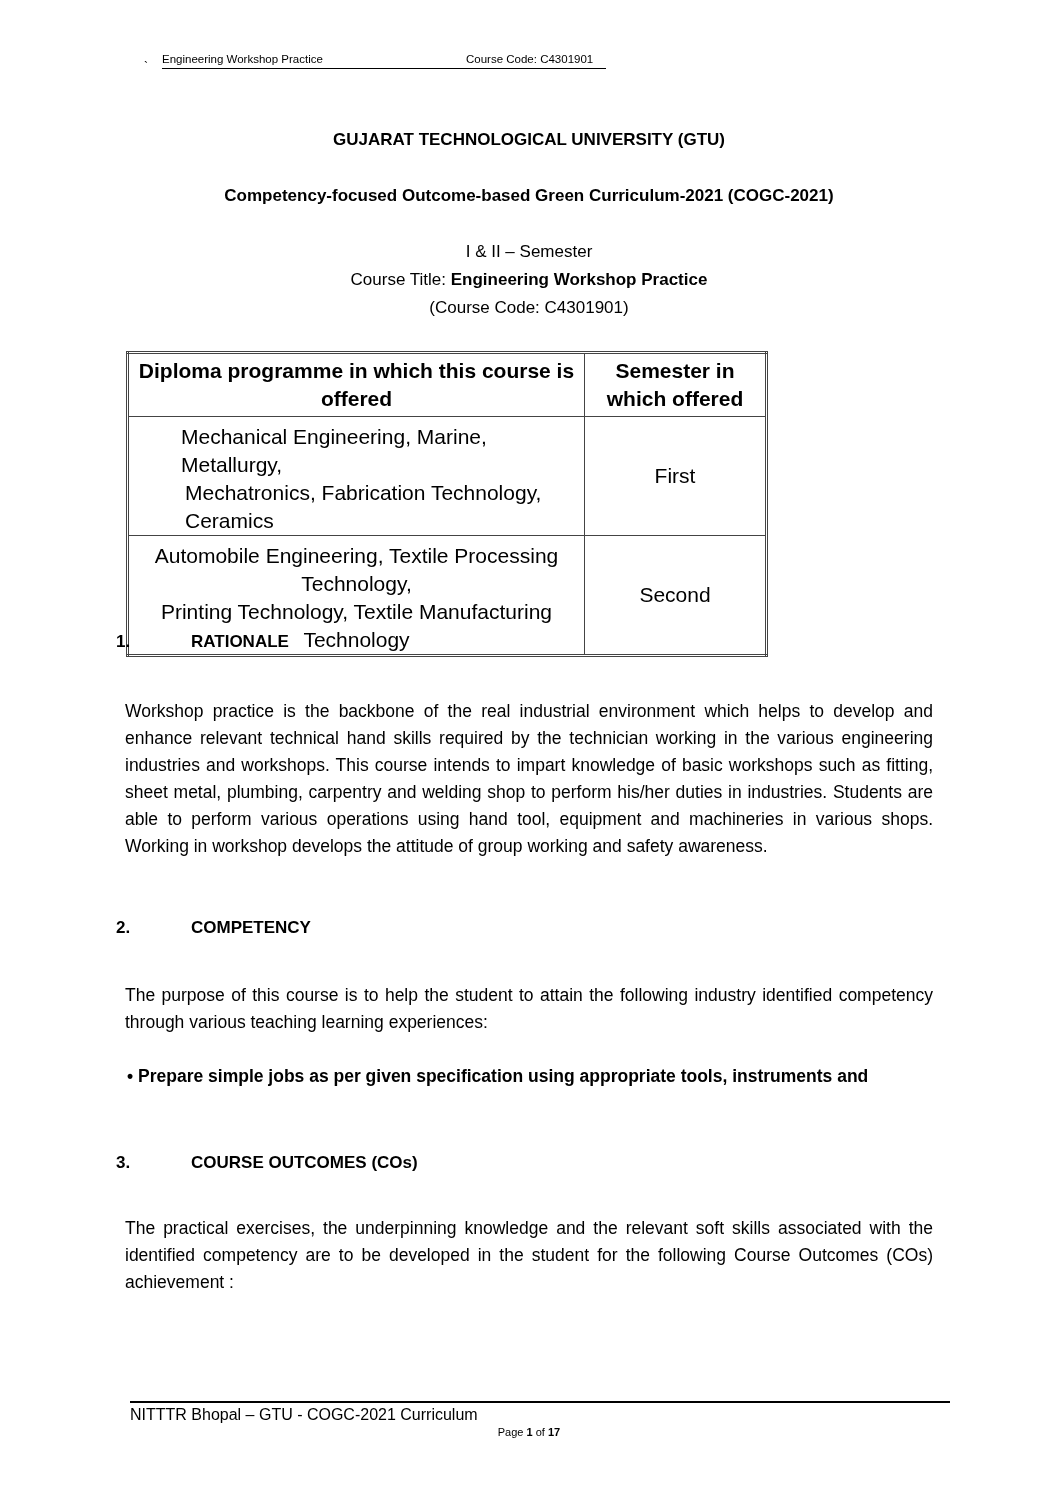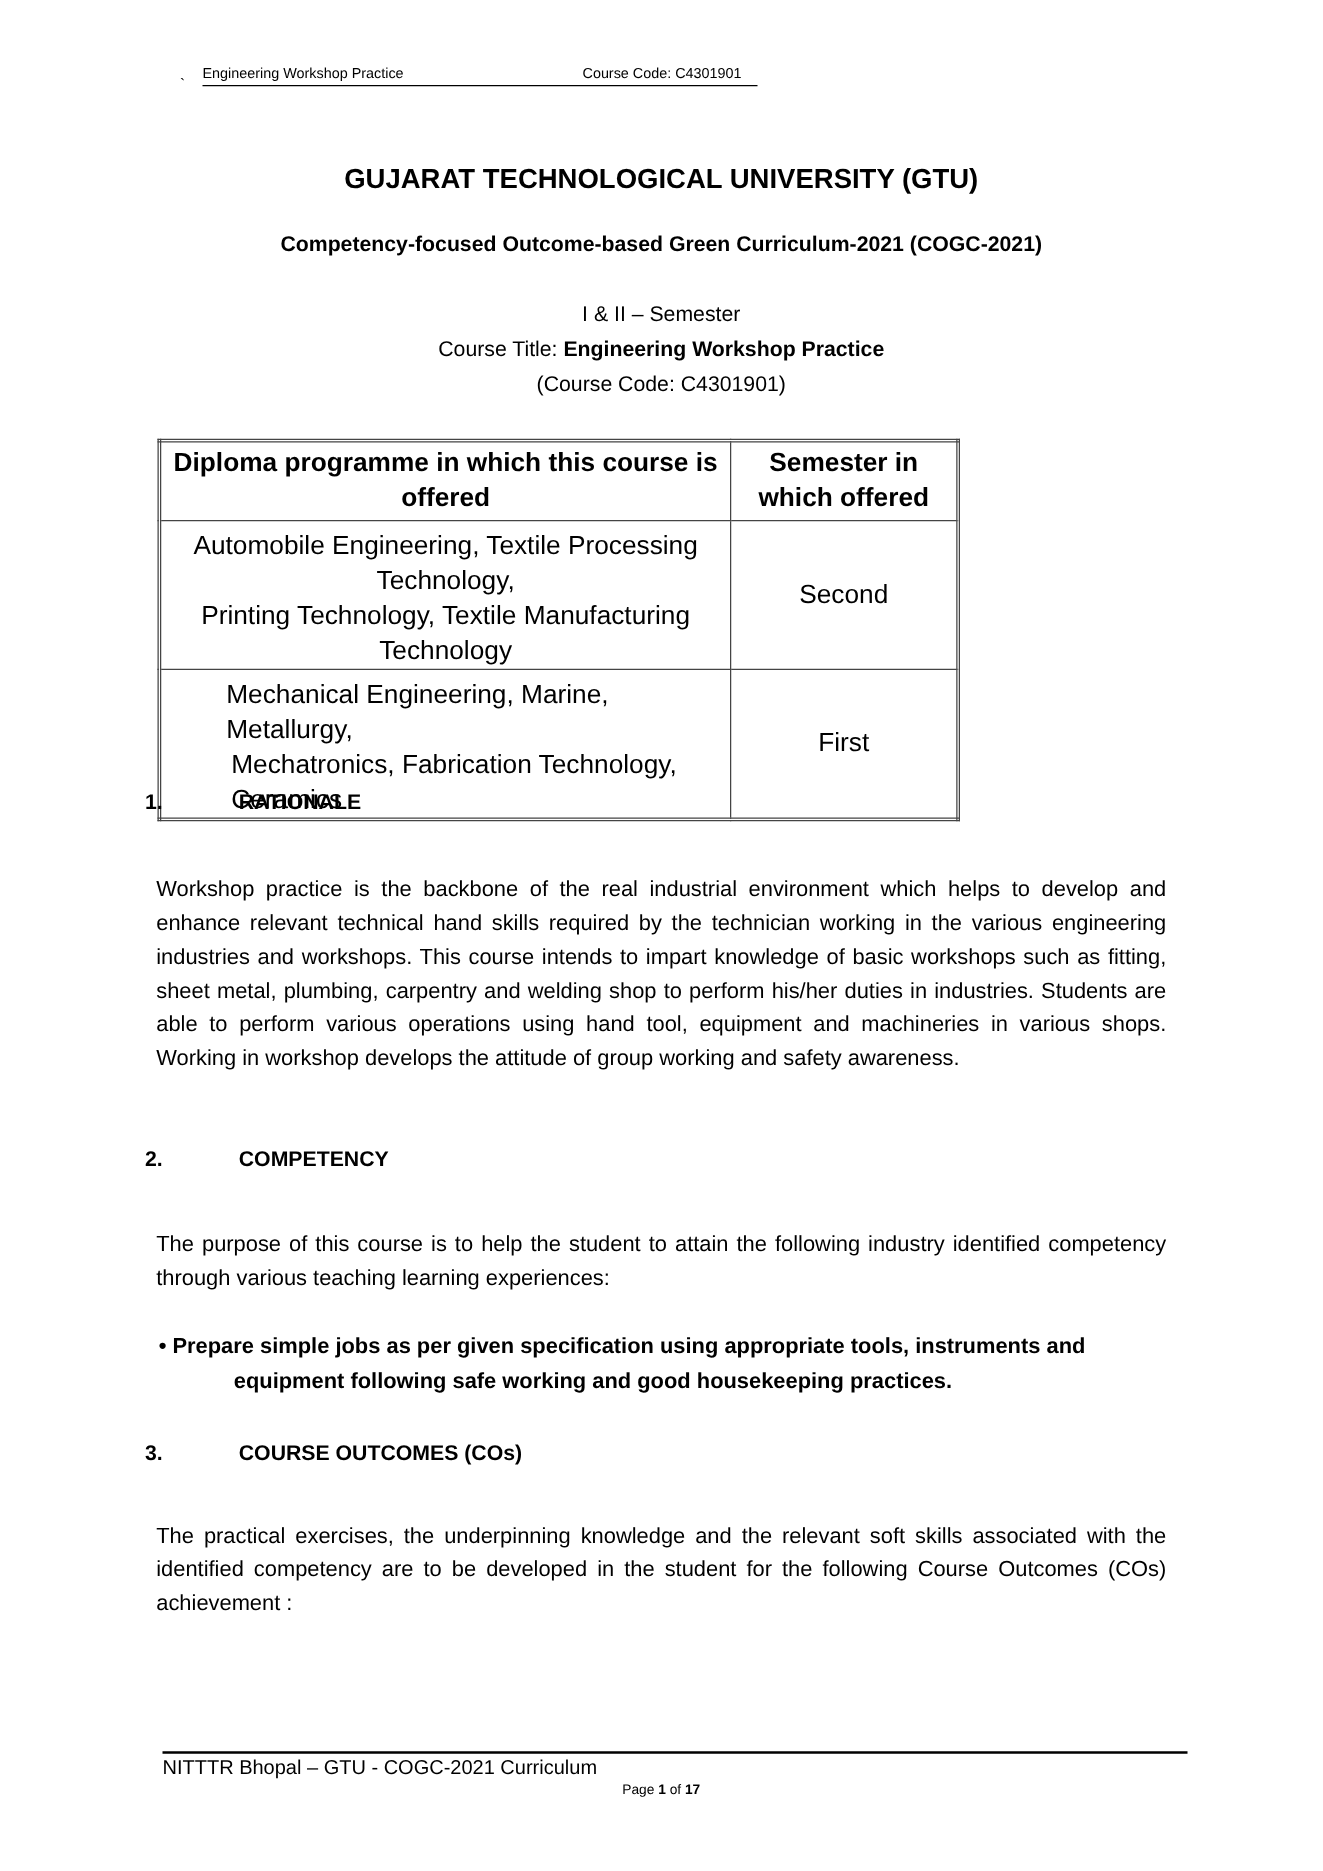--- a/index.html
+++ b/index.html
@@ -11,7 +11,7 @@
   .hdr-line { position:absolute; left:162px; top:68px; width:444px; height:1px; background:#000; }
   .tick { top:60px; left:144px; font-size:12px; }
   .center { left:0; width:1058px; text-align:center; }
-  .t1 { top:130px; font-size:22px; font-weight:bold; }
+  .t1 { top:130px; font-size:17px; font-weight:bold; }
   .t2 { top:186px; font-size:17px; font-weight:bold; }
   .t3 { top:214px; font-size:17px;margin-top:28px; }
   .t4 { top:270px; font-size:17px; }

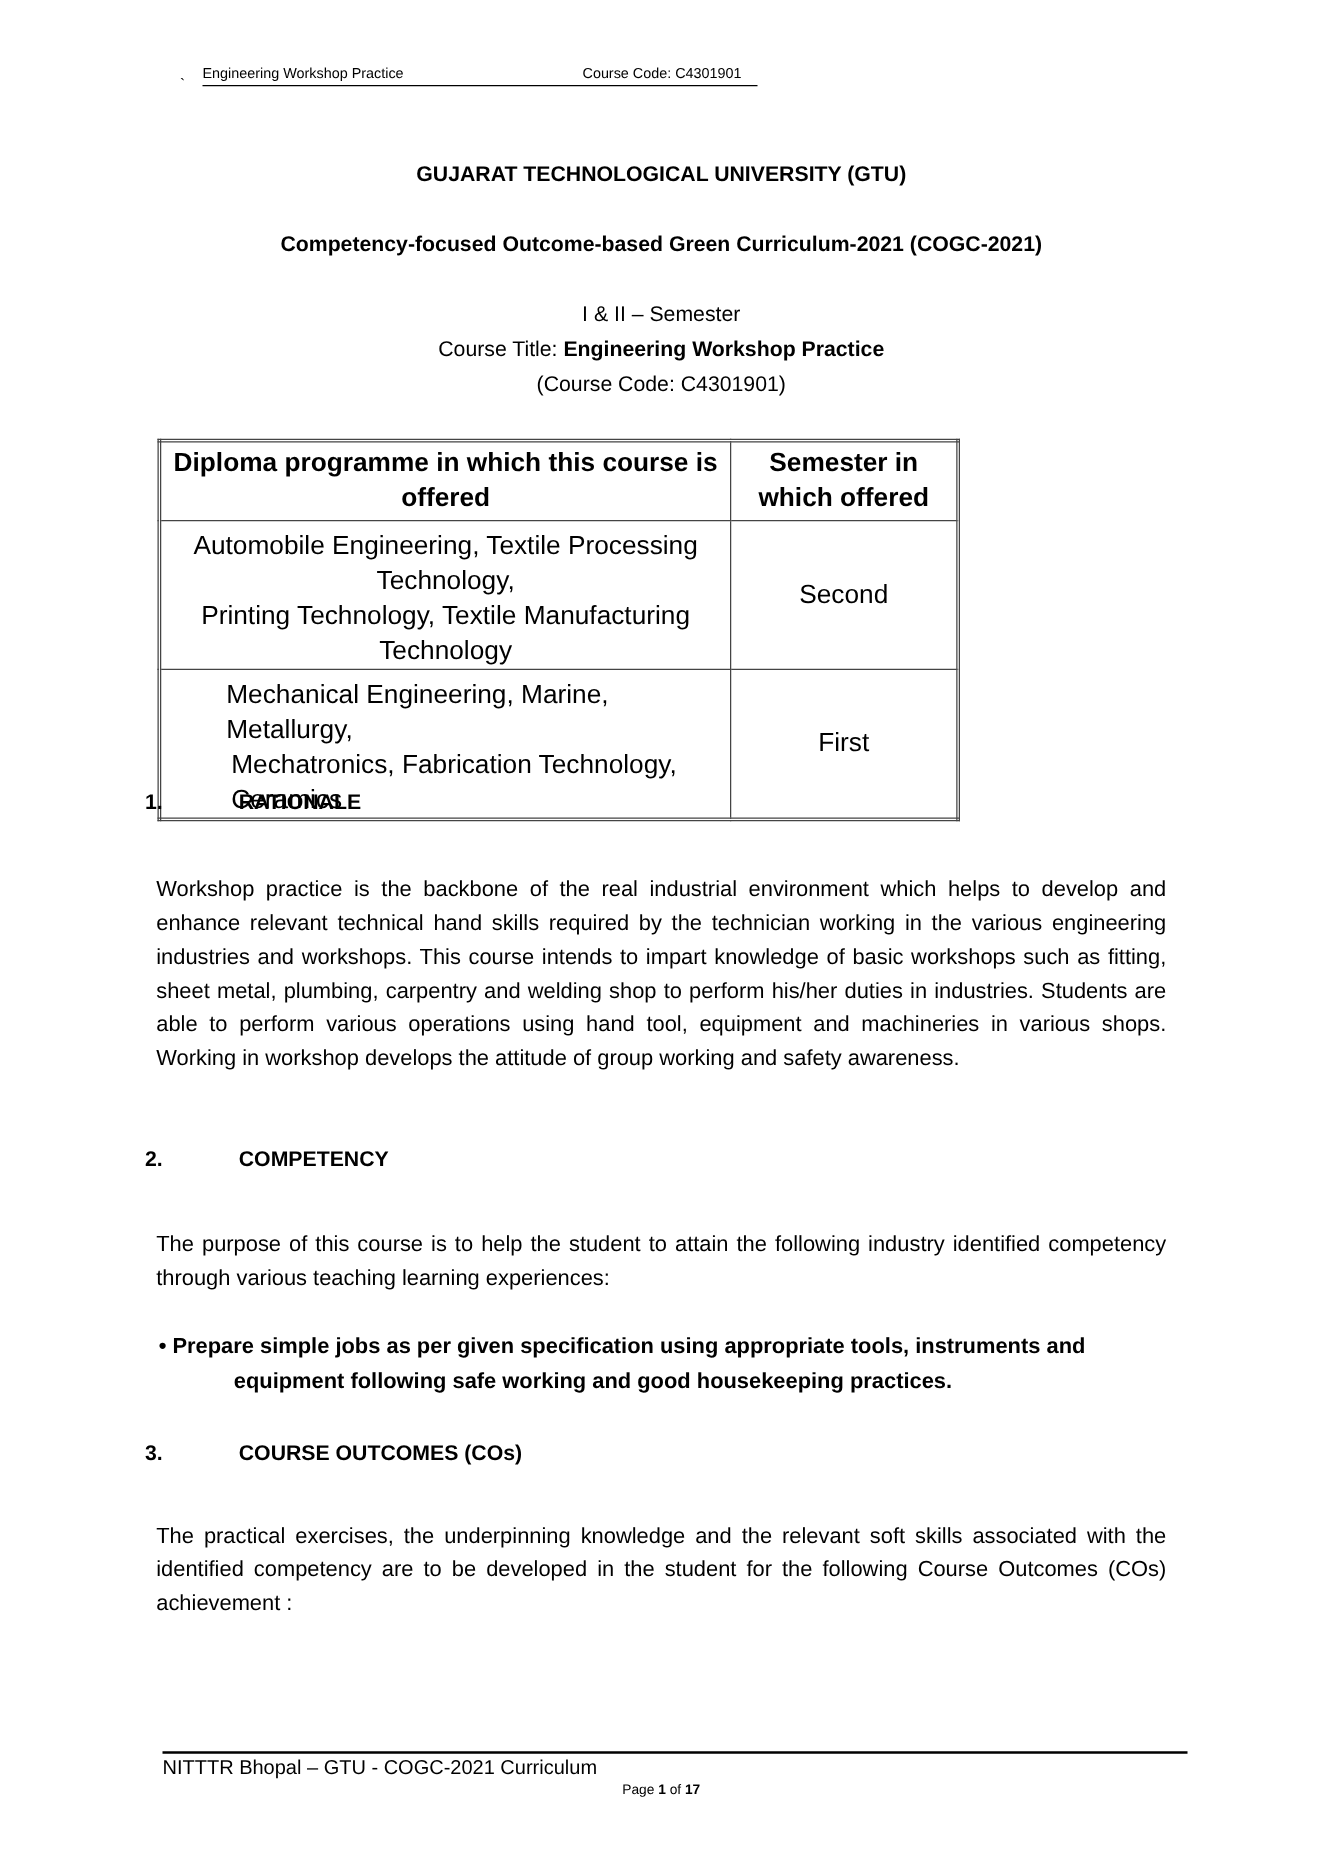--- a/index.html
+++ b/index.html
@@ -57,17 +57,17 @@
   </tr>
   <tr>
     <td class="c1" style="vertical-align:top;padding-top:6px;">
+      <div style="text-align:left;padding-left:52px;">Mechanical Engineering, Marine, Metallurgy,</div>
+      <div style="text-align:left;padding-left:56px;">Mechatronics, Fabrication Technology, Ceramics</div>
+    </td>
+    <td>First</td>
+  </tr>
+  <tr>
+    <td class="c1" style="vertical-align:top;padding-top:6px;">
       <div>Automobile Engineering, Textile Processing Technology,</div>
       <div>Printing Technology, Textile Manufacturing Technology</div>
     </td>
     <td>Second</td>
-  </tr>
-  <tr>
-    <td class="c1" style="vertical-align:top;padding-top:6px;">
-      <div style="text-align:left;padding-left:52px;">Mechanical Engineering, Marine, Metallurgy,</div>
-      <div style="text-align:left;padding-left:56px;">Mechatronics, Fabrication Technology, Ceramics</div>
-    </td>
-    <td>First</td>
   </tr>
 </tbody>
   </table>

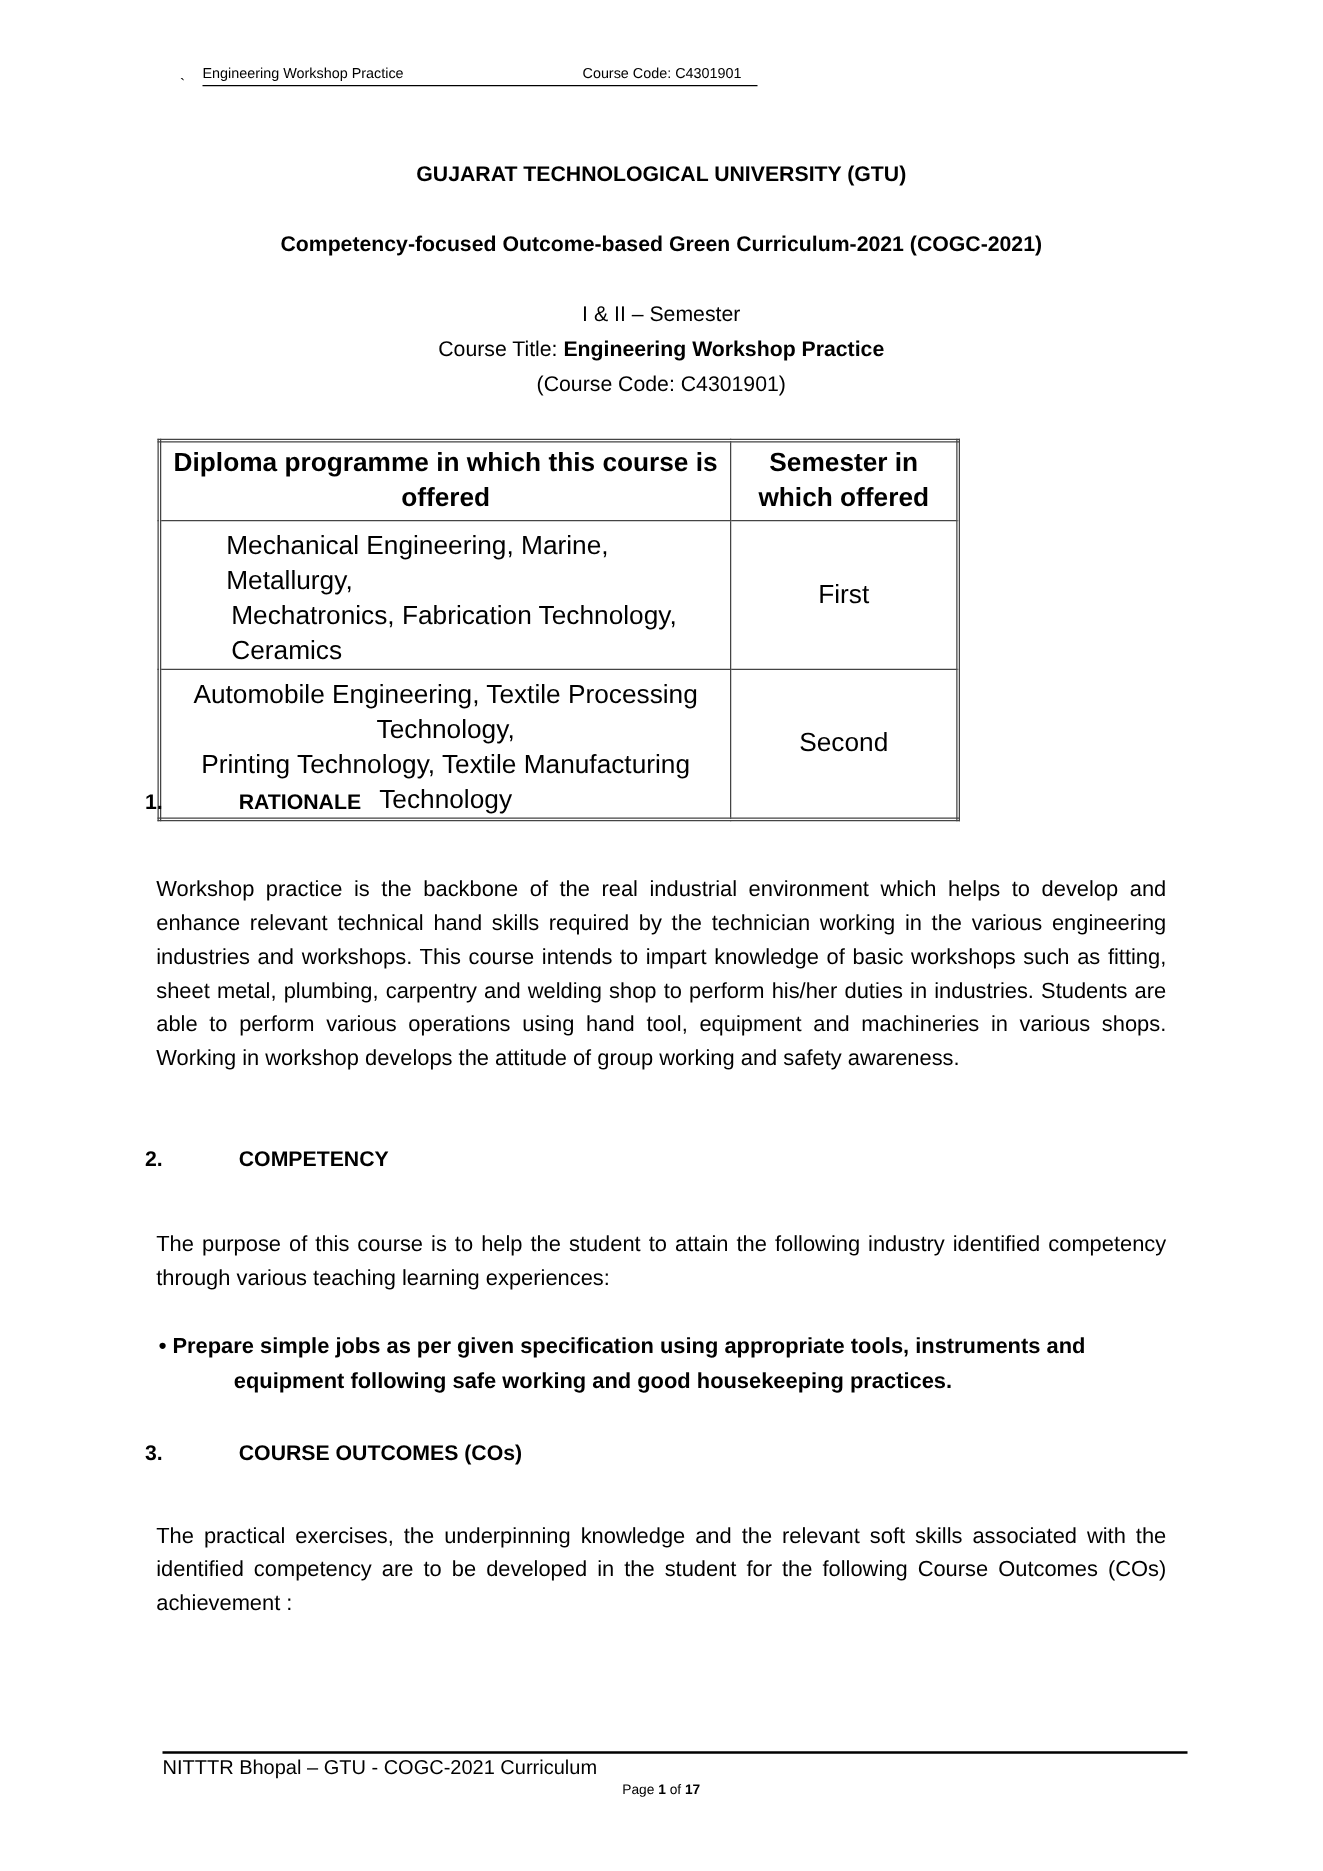--- a/index.html
+++ b/index.html
@@ -85,7 +85,6 @@
 <div class="abs para" style="top:982px;">The purpose of this course is to help the student to attain the following industry identified competency through various teaching learning experiences:</div>
 <div class="abs bullet" style="top:1062px;">
   <span>• Prepare simple jobs as per  given specification  using appropriate tools, instruments and</span>
-  <span class="b2">equipment following safe working and good housekeeping practices.</span>
 </div>
 
 <div class="abs sec" style="top:1153px;left:116px;">

